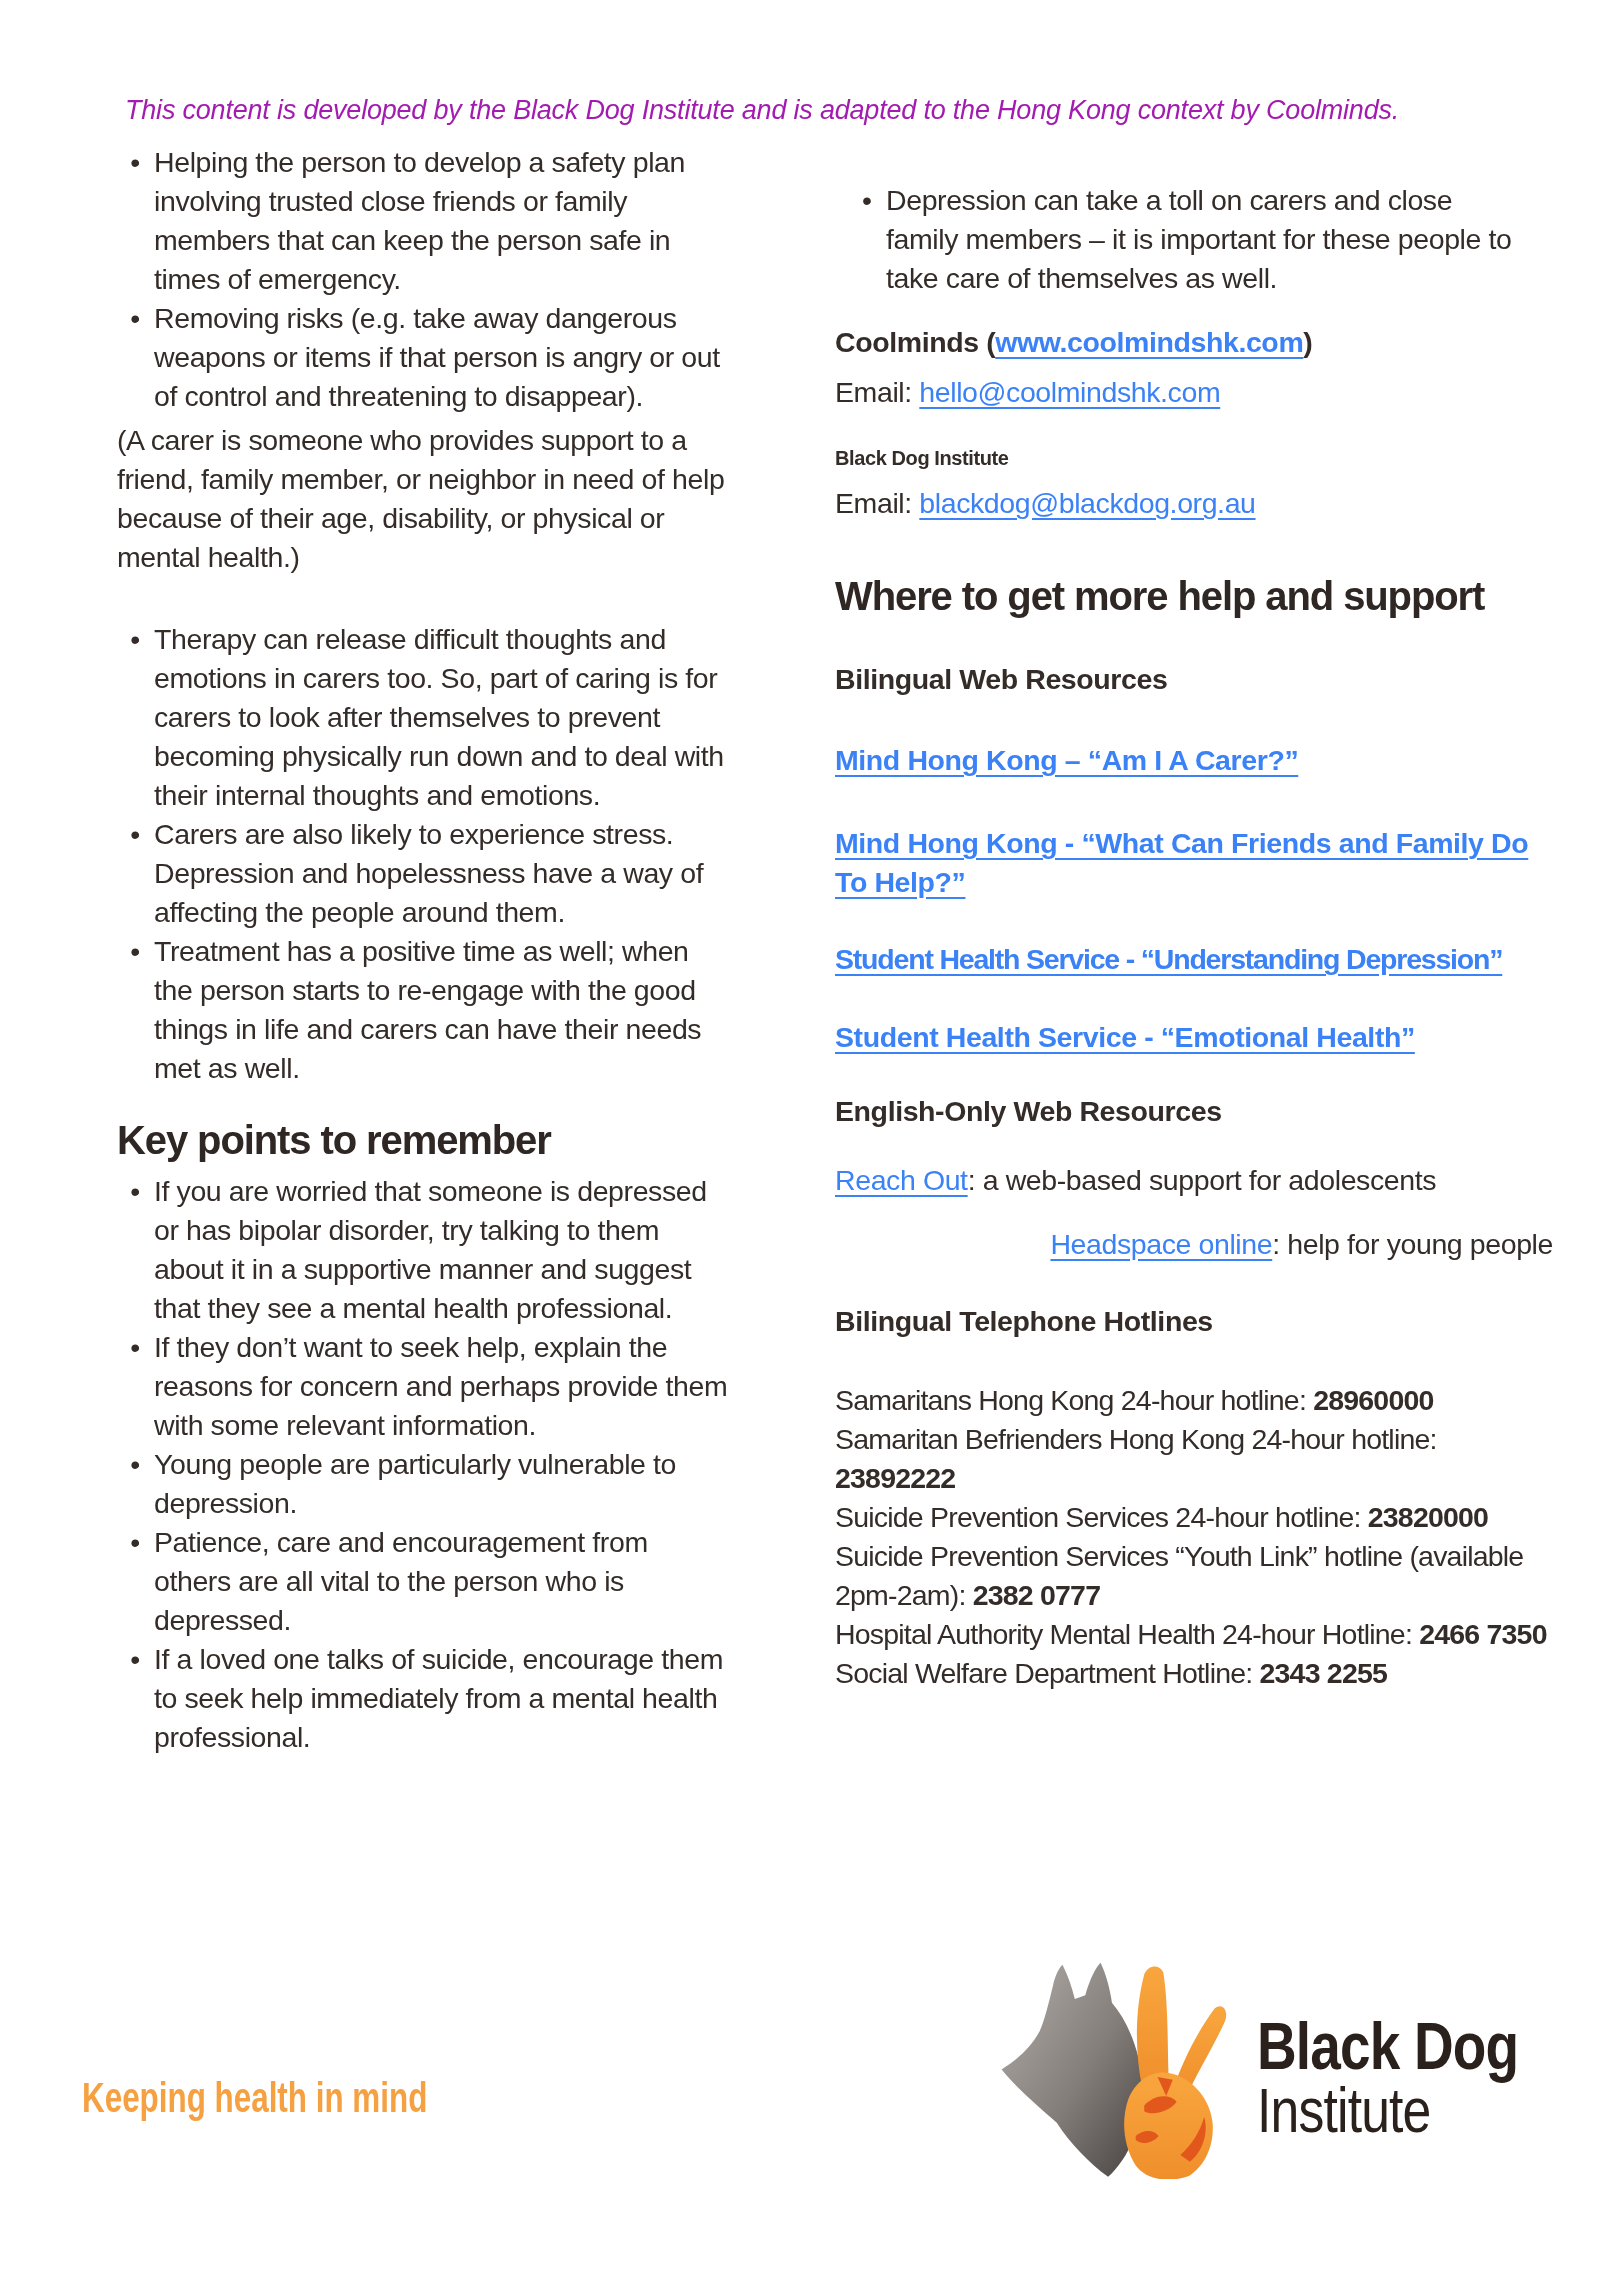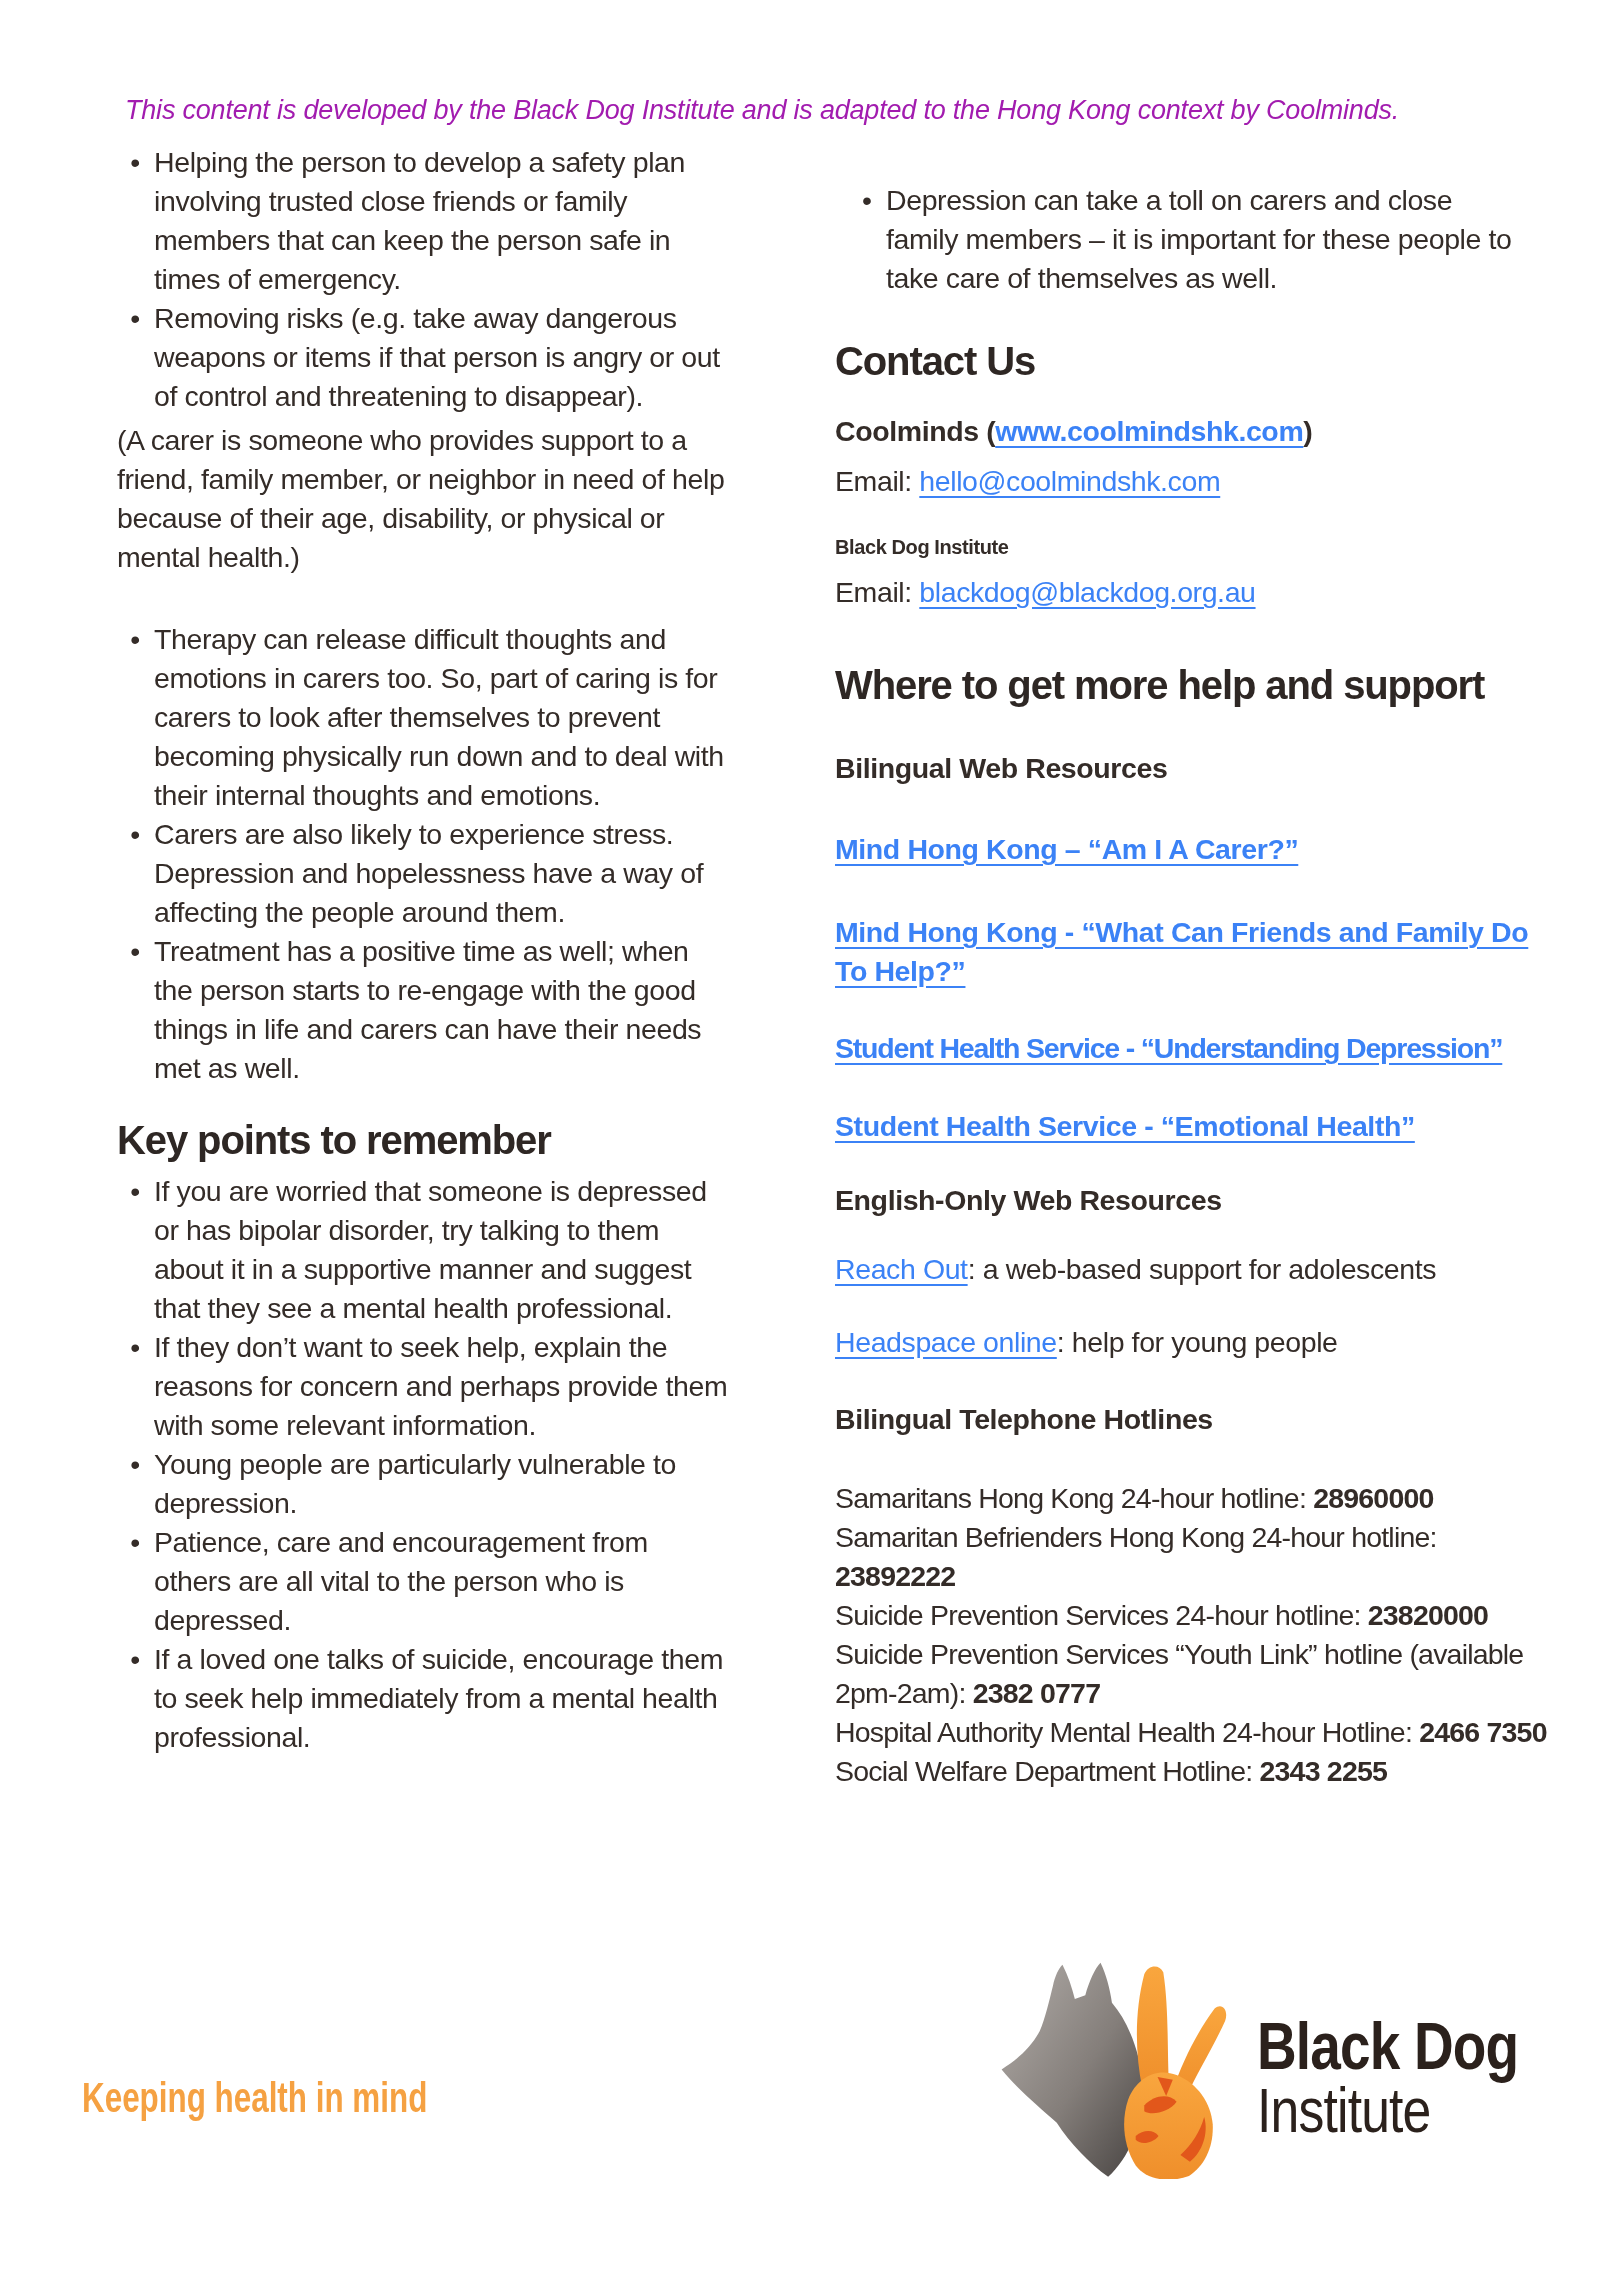--- a/index.html
+++ b/index.html
@@ -116,7 +116,6 @@
     <li>Depression can take a toll on carers and close family members – it is important for these people to take care of themselves as well.</li>
   </ul>
 
-  <h1 class="mt-contact">Contact Us</h1>
 
   <p class="mt-coolminds"><span class="subhead">Coolminds (</span><a class="link bold-link">www.coolmindshk.com</a><span class="subhead">)</span></p>
 

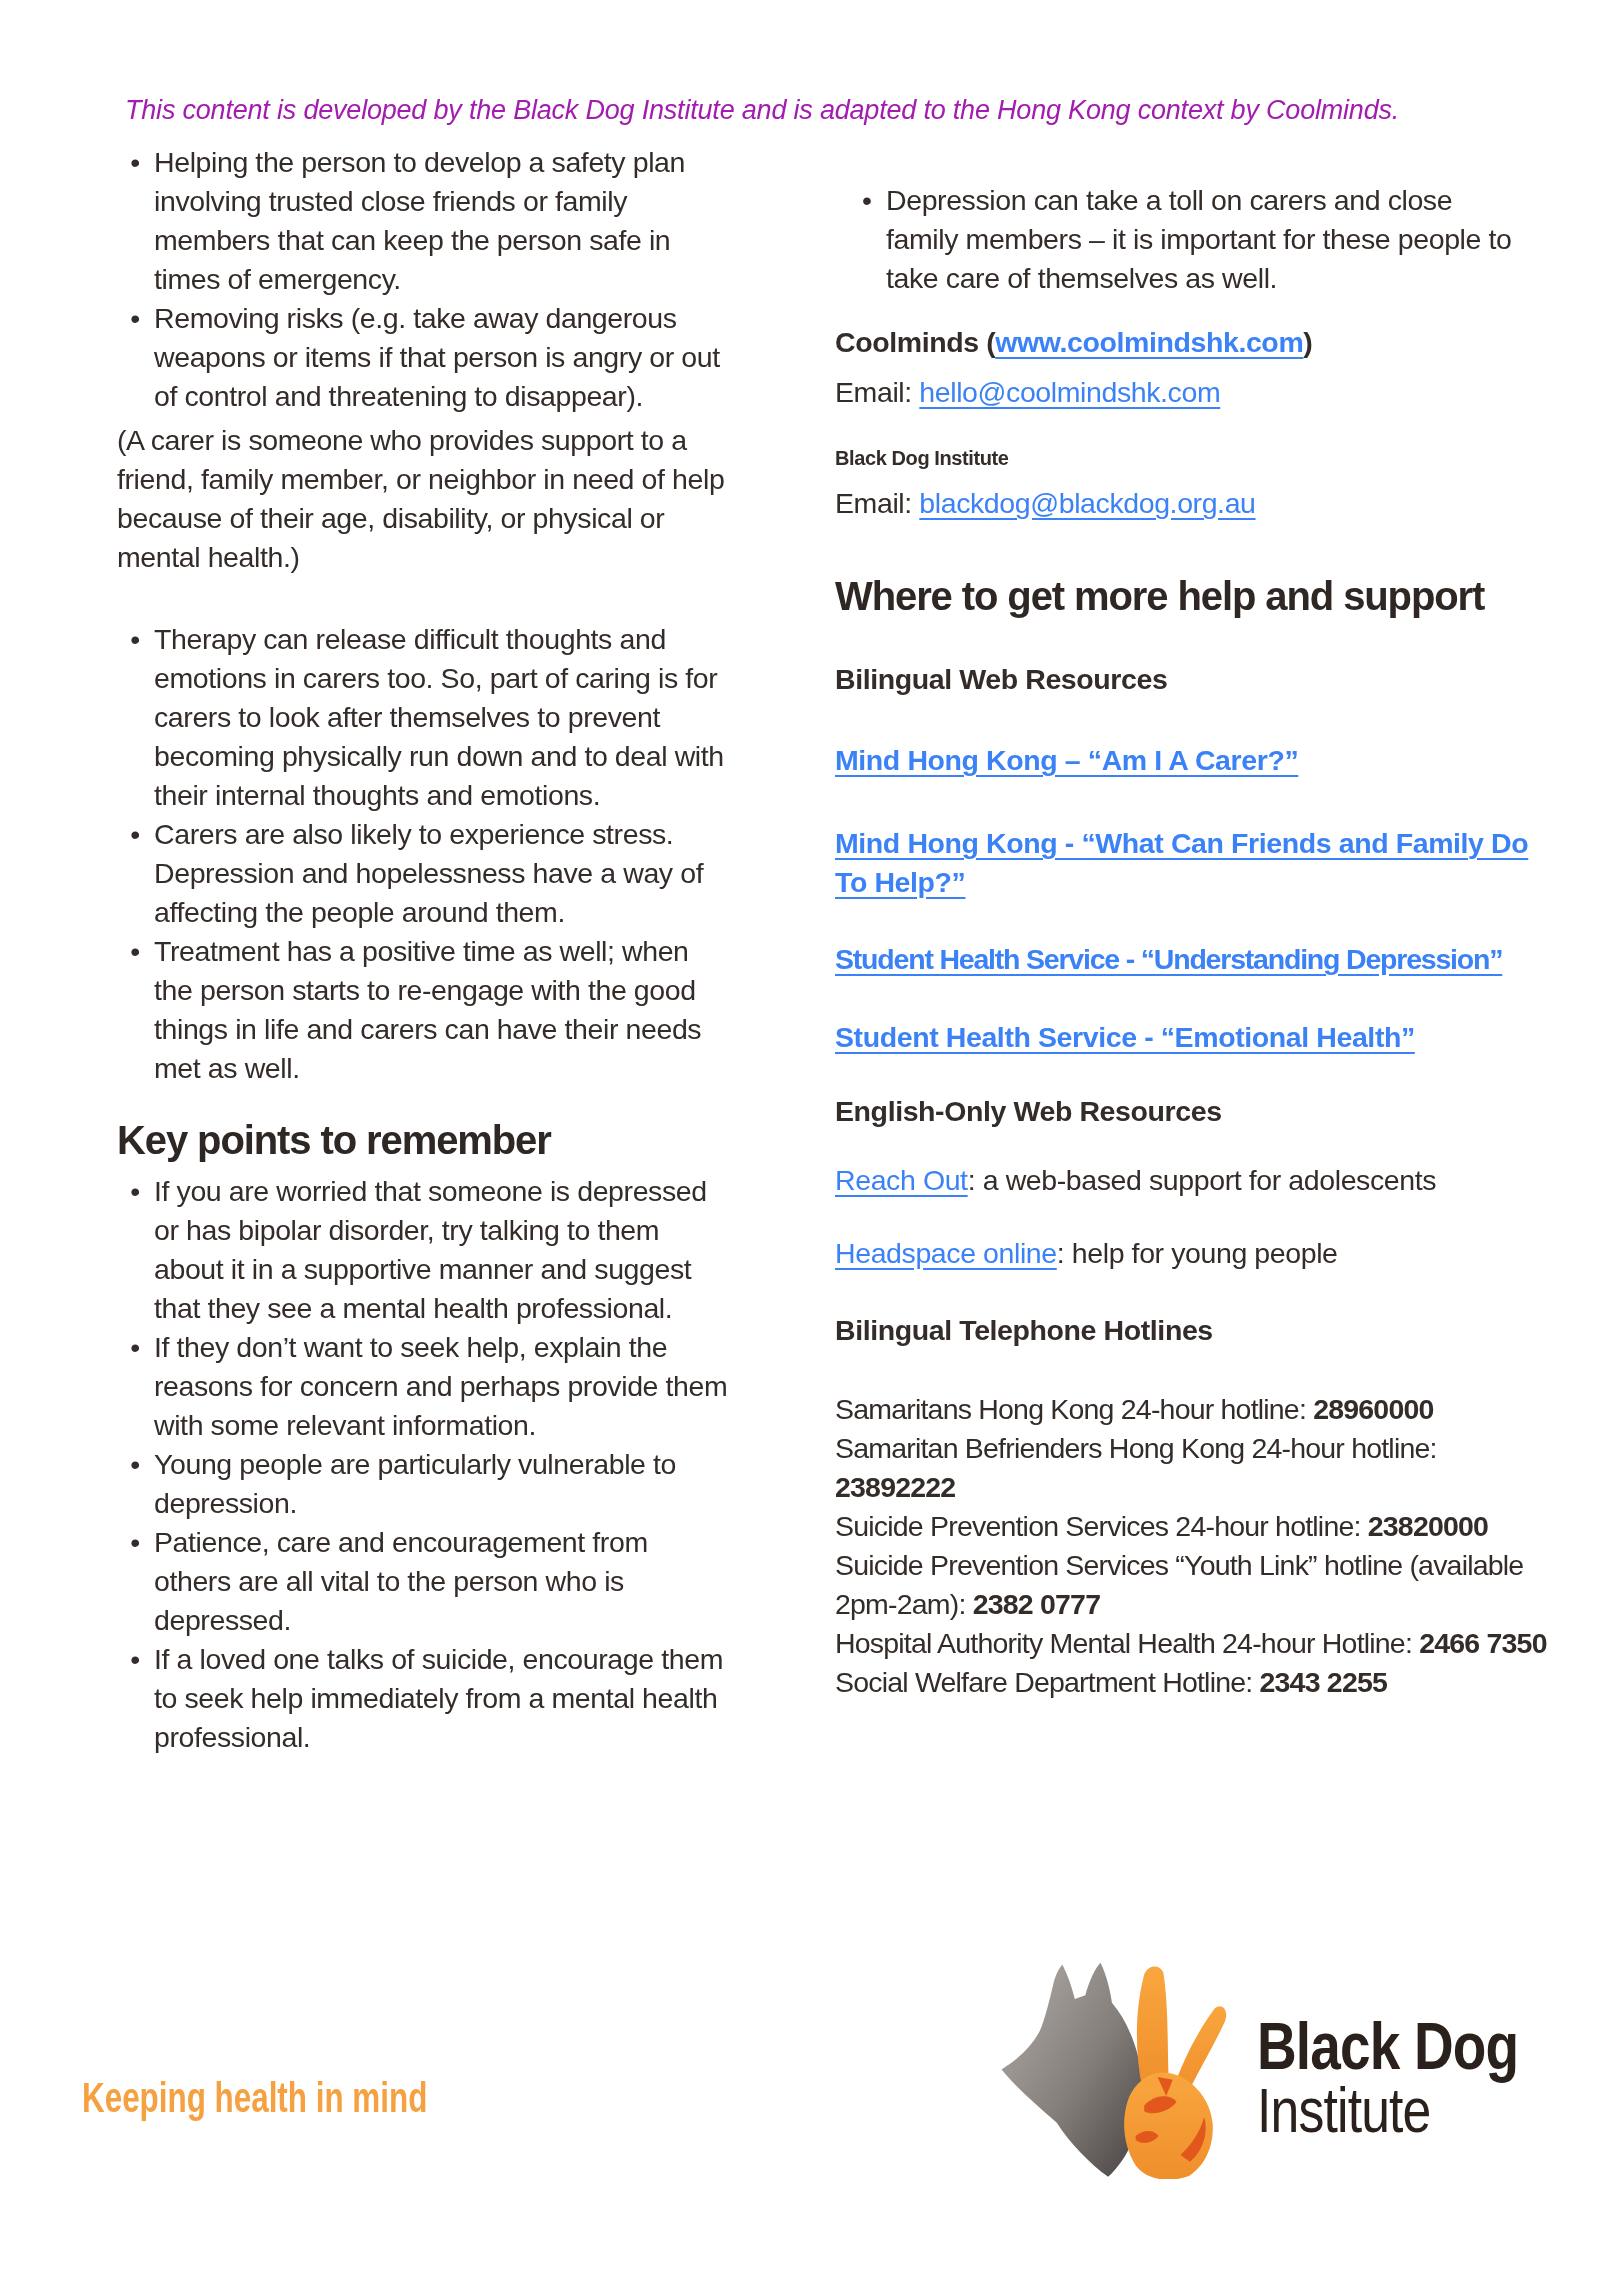--- a/index.html
+++ b/index.html
@@ -52,7 +52,7 @@
   .mt-link4     { margin-top:39px; }
   .mt-english   { margin-top:35px; }
   .mt-reachout  { margin-top:30px; }
-  .mt-headspace { margin-top:34px; }
+  .mt-headspace { margin-top:25px;text-align:right; }
   .mt-hotlinehd { margin-top:38px; }
   .hotlines     { margin-top:40px; letter-spacing:-0.8px; }
 

